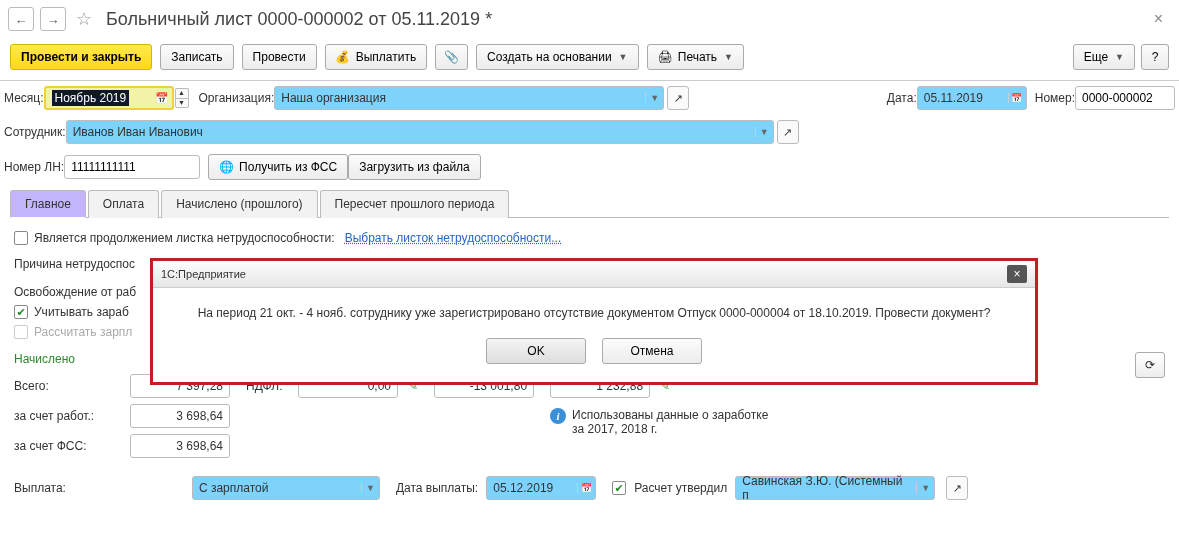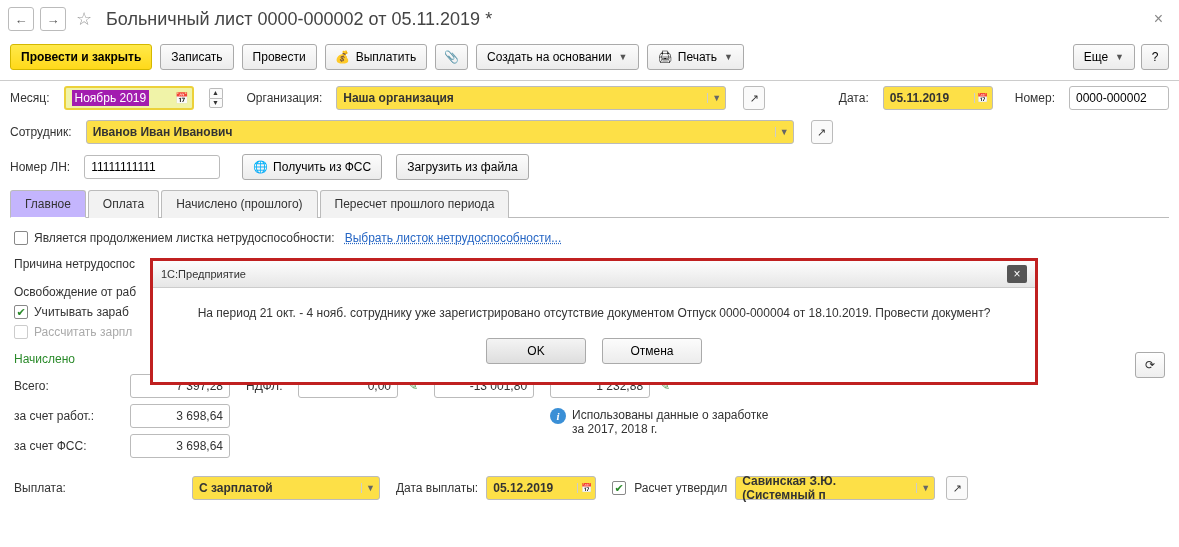--- a/index.html
+++ b/index.html
@@ -82,8 +82,8 @@
 .form-row {
   display: flex;
   align-items: center;
-  padding: 5px 10px;
-  gap: 14px;
+  padding: 5px 4px;
+  gap: 0;
 }
 .label { white-space: nowrap; }
 .input {

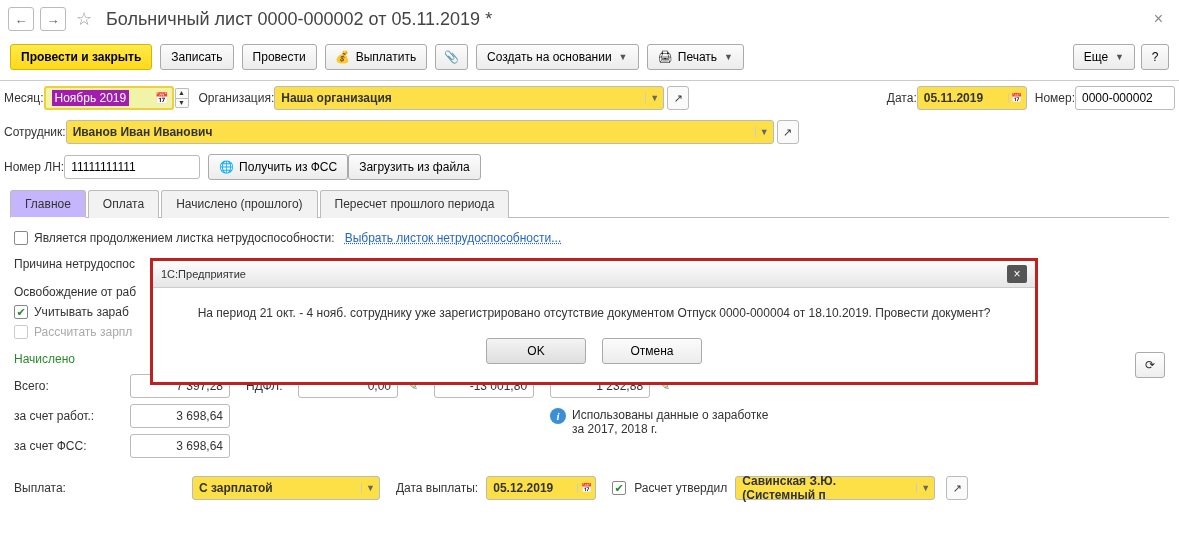--- a/index.html
+++ b/index.html
@@ -104,7 +104,7 @@
   padding-right: 2px;
 }
 .input-month span:first-child {
-  background: #a21caf;
+  background: #0f172a;
   color: #fff;
   padding: 1px 3px;
 }

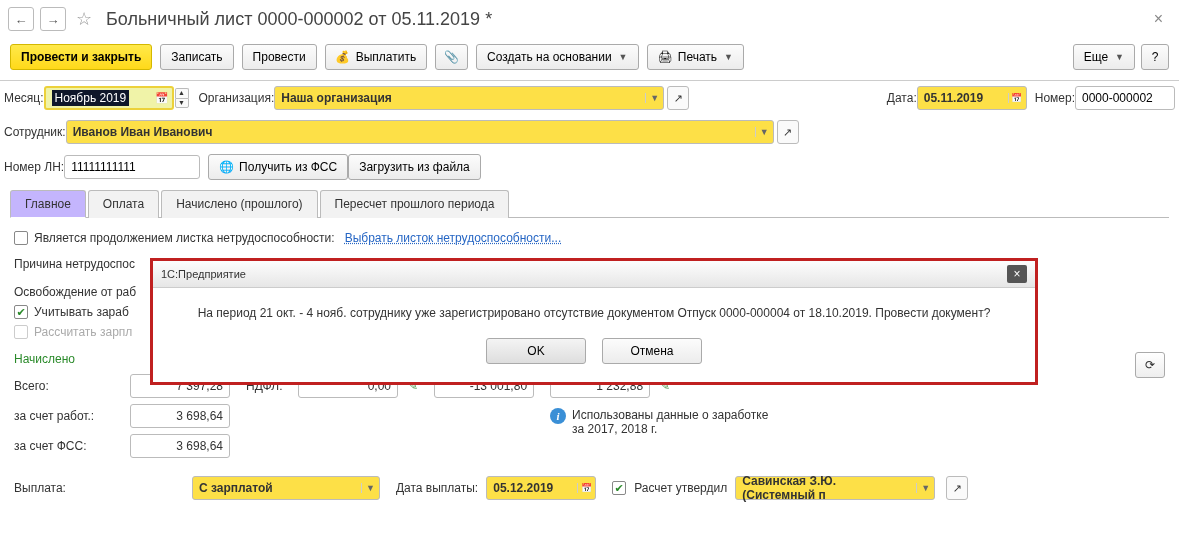--- a/index.html
+++ b/index.html
@@ -131,8 +131,7 @@
   border: 1px solid #bbb;
   border-radius: 3px;
   height: 24px;
-  background: #fde047;
-  font-weight: bold;
+  background: #7dd3fc;
 }
 .select-wrap .val { padding: 0 6px; flex: 1; }
 .select-wrap .dd {

